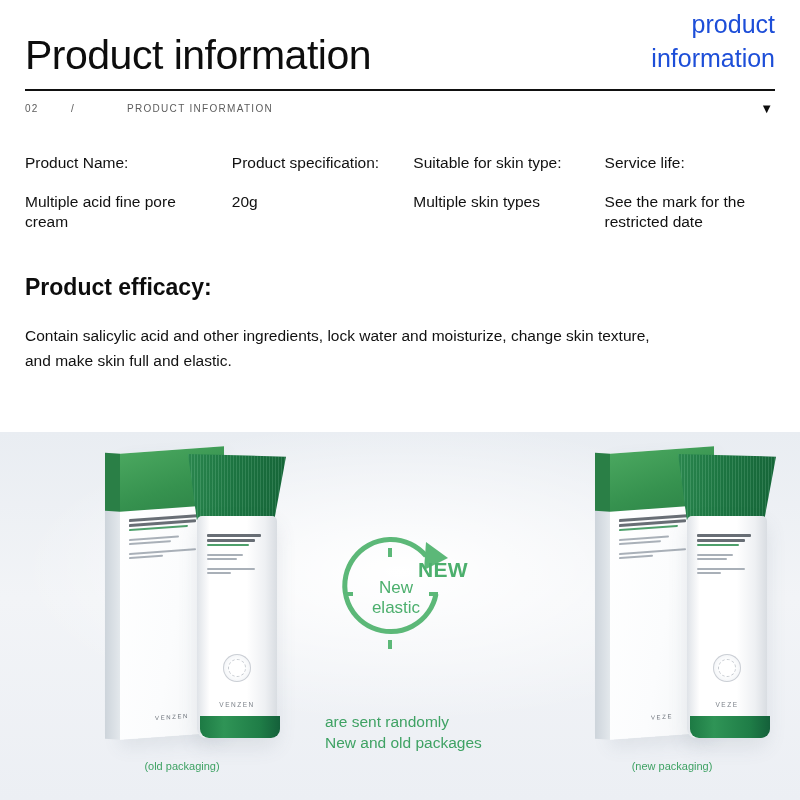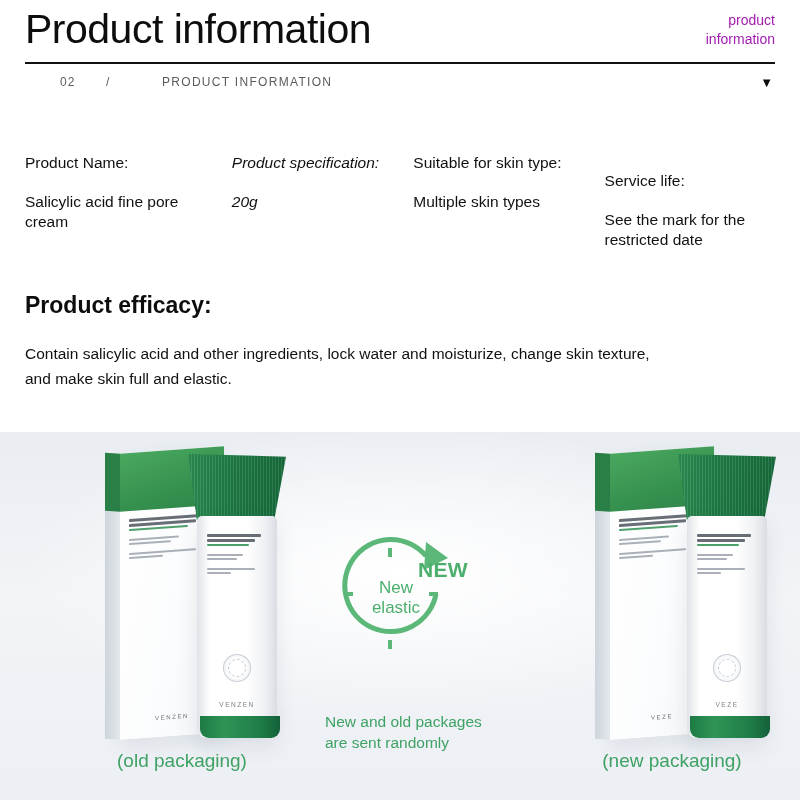--- a/index.html
+++ b/index.html
@@ -35,9 +35,9 @@
   }
   .header-sub {
     text-align: right;
-    font-size: 14px;
+    font-size: 25px;
     line-height: 1.35;
-    color: #a21caf;
+    color: #1d4ed8;
     padding-bottom: 4px;
   }
   .header-sub span { display: block; }

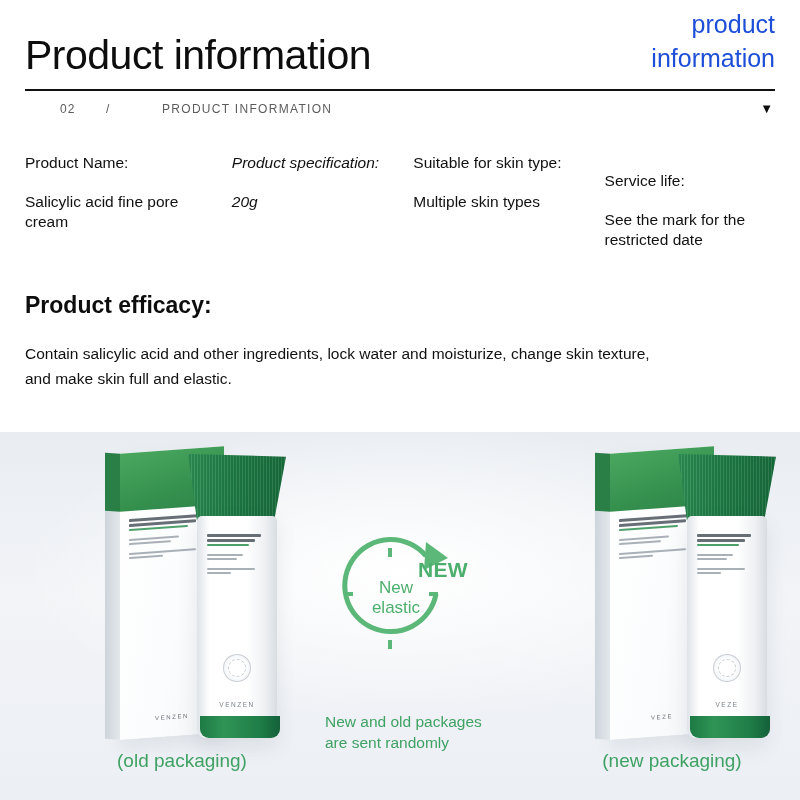--- a/index.html
+++ b/index.html
@@ -56,9 +56,8 @@
     display: flex;
     align-items: center;
     color: #5c5c5c;
-    font-size: 12px;
+    font-size: 10px;
     letter-spacing: 1.1px;
-    margin-left: 35px;
   }
   .crumb-num { width: 46px; }
   .crumb-slash { width: 56px; }

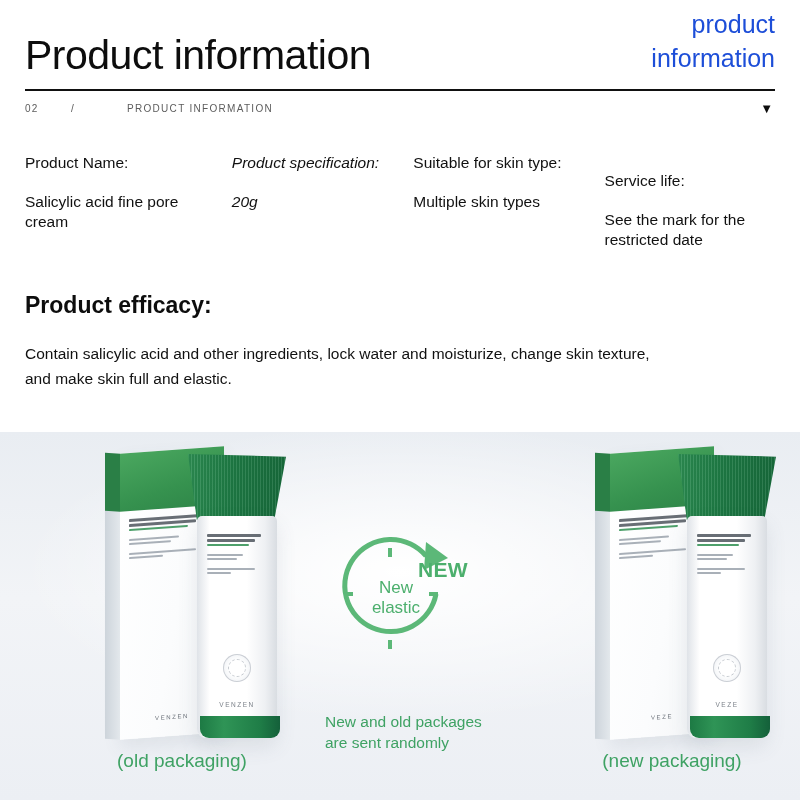--- a/index.html
+++ b/index.html
@@ -76,7 +76,7 @@
   }
   .spec-col { padding-right: 14px; }
   .spec-col.c0 { width: 212px; }
-  .spec-col.c1 { width: 186px; font-style: italic; }
+  .spec-col.c1 { width: 186px; }
   .spec-col.c2 { width: 196px; }
   .spec-col.c3 { width: 175px; padding-right: 0; margin-top: 18px; }
   .spec-label {

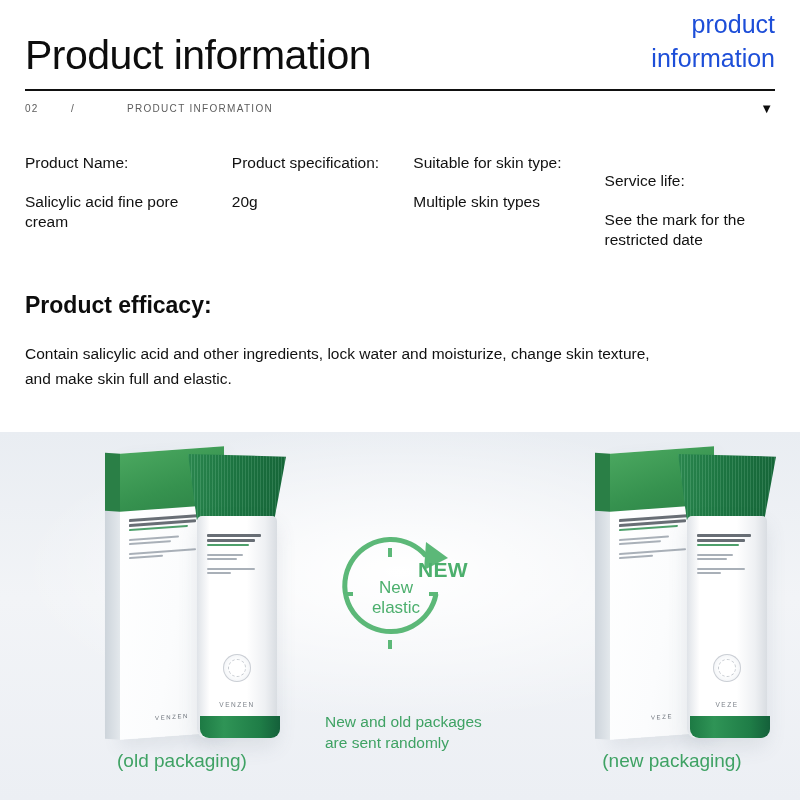--- a/index.html
+++ b/index.html
@@ -78,7 +78,7 @@
   .spec-col.c0 { width: 212px; }
   .spec-col.c1 { width: 186px; }
   .spec-col.c2 { width: 196px; }
-  .spec-col.c3 { width: 175px; padding-right: 0; margin-top: 18px; }
+  .spec-col.c3 { width: 175px; padding-right: 0; }
   .spec-label {
     font-size: 15.5px;
     color: #111111;

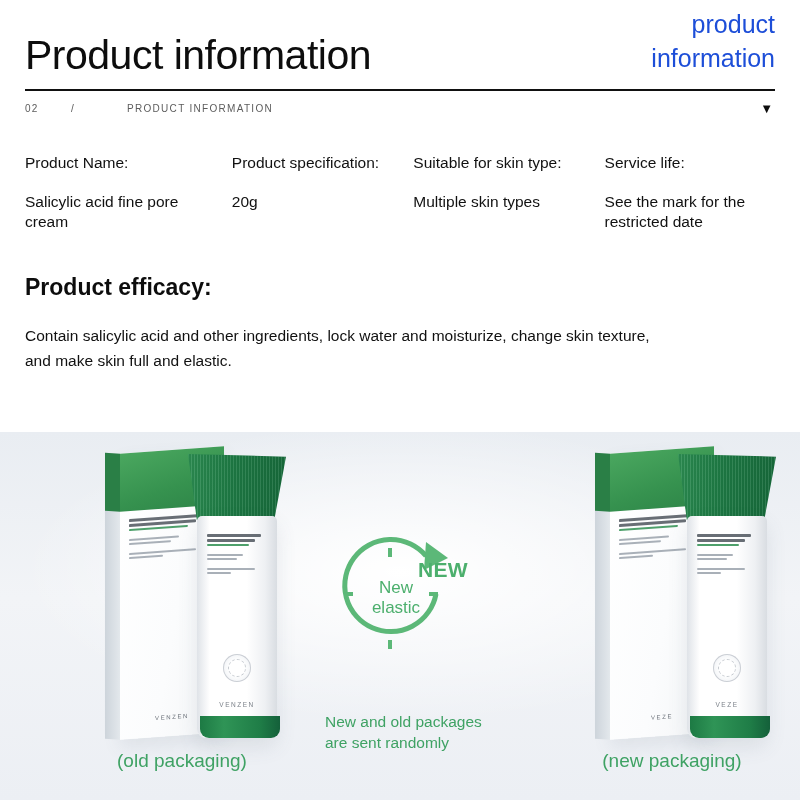--- a/index.html
+++ b/index.html
@@ -356,7 +356,7 @@
 <div class="specs">
   <div class="spec-col c0">
     <div class="spec-label">Product Name:</div>
-    <div class="spec-value">Salicylic acid fine pore cream</div>
+    <div class="spec-value">Multiple acid fine pore cream</div>
   </div>
   <div class="spec-col c1">
     <div class="spec-label">Product specification:</div>

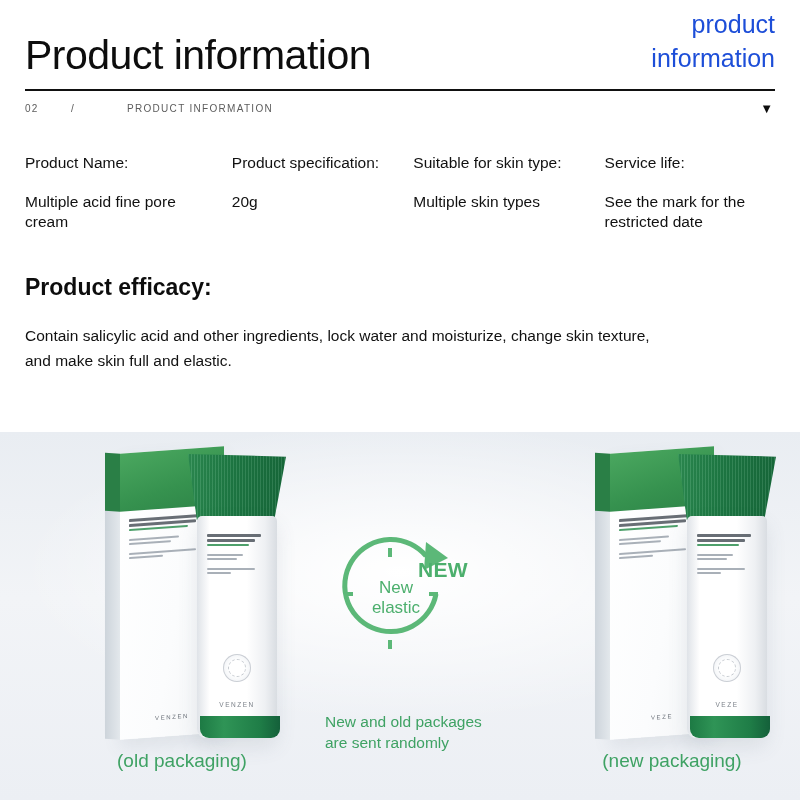--- a/index.html
+++ b/index.html
@@ -480,8 +480,8 @@
   </div>
 
   <div class="random-note">
+    <div>are sent randomly</div>
     <div>New and old packages</div>
-    <div>are sent randomly</div>
   </div>
 
   <div class="pack-caption left">(old packaging)</div>

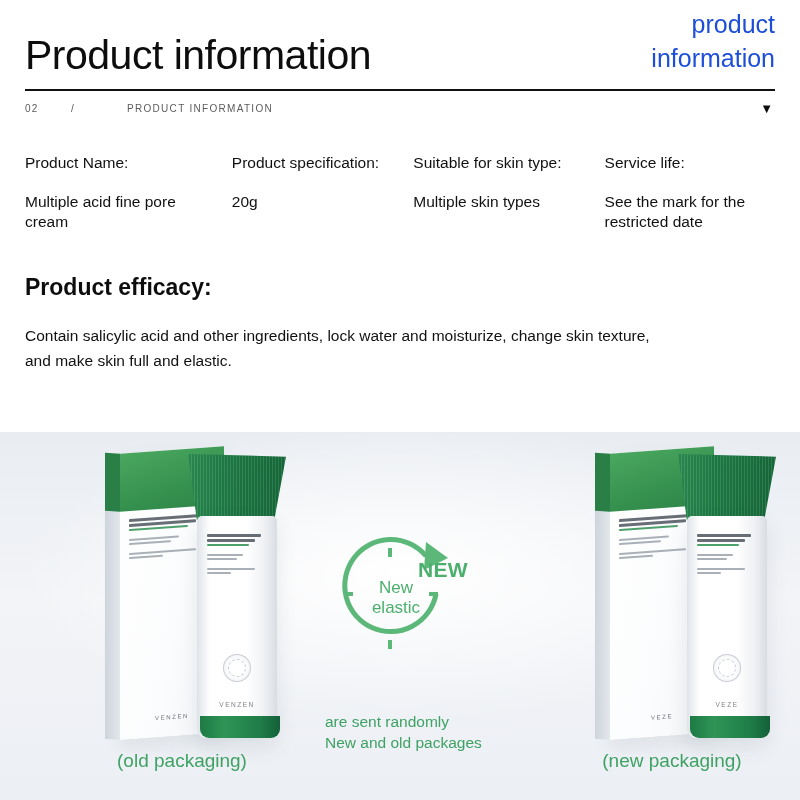--- a/index.html
+++ b/index.html
@@ -322,10 +322,10 @@
   }
   .pack-caption {
     position: absolute;
-    top: 318px;
+    top: 328px;
     width: 300px;
     text-align: center;
-    font-size: 19px;
+    font-size: 11px;
     color: #3fa264;
   }
   .pack-caption.left  { left: 32px; }

